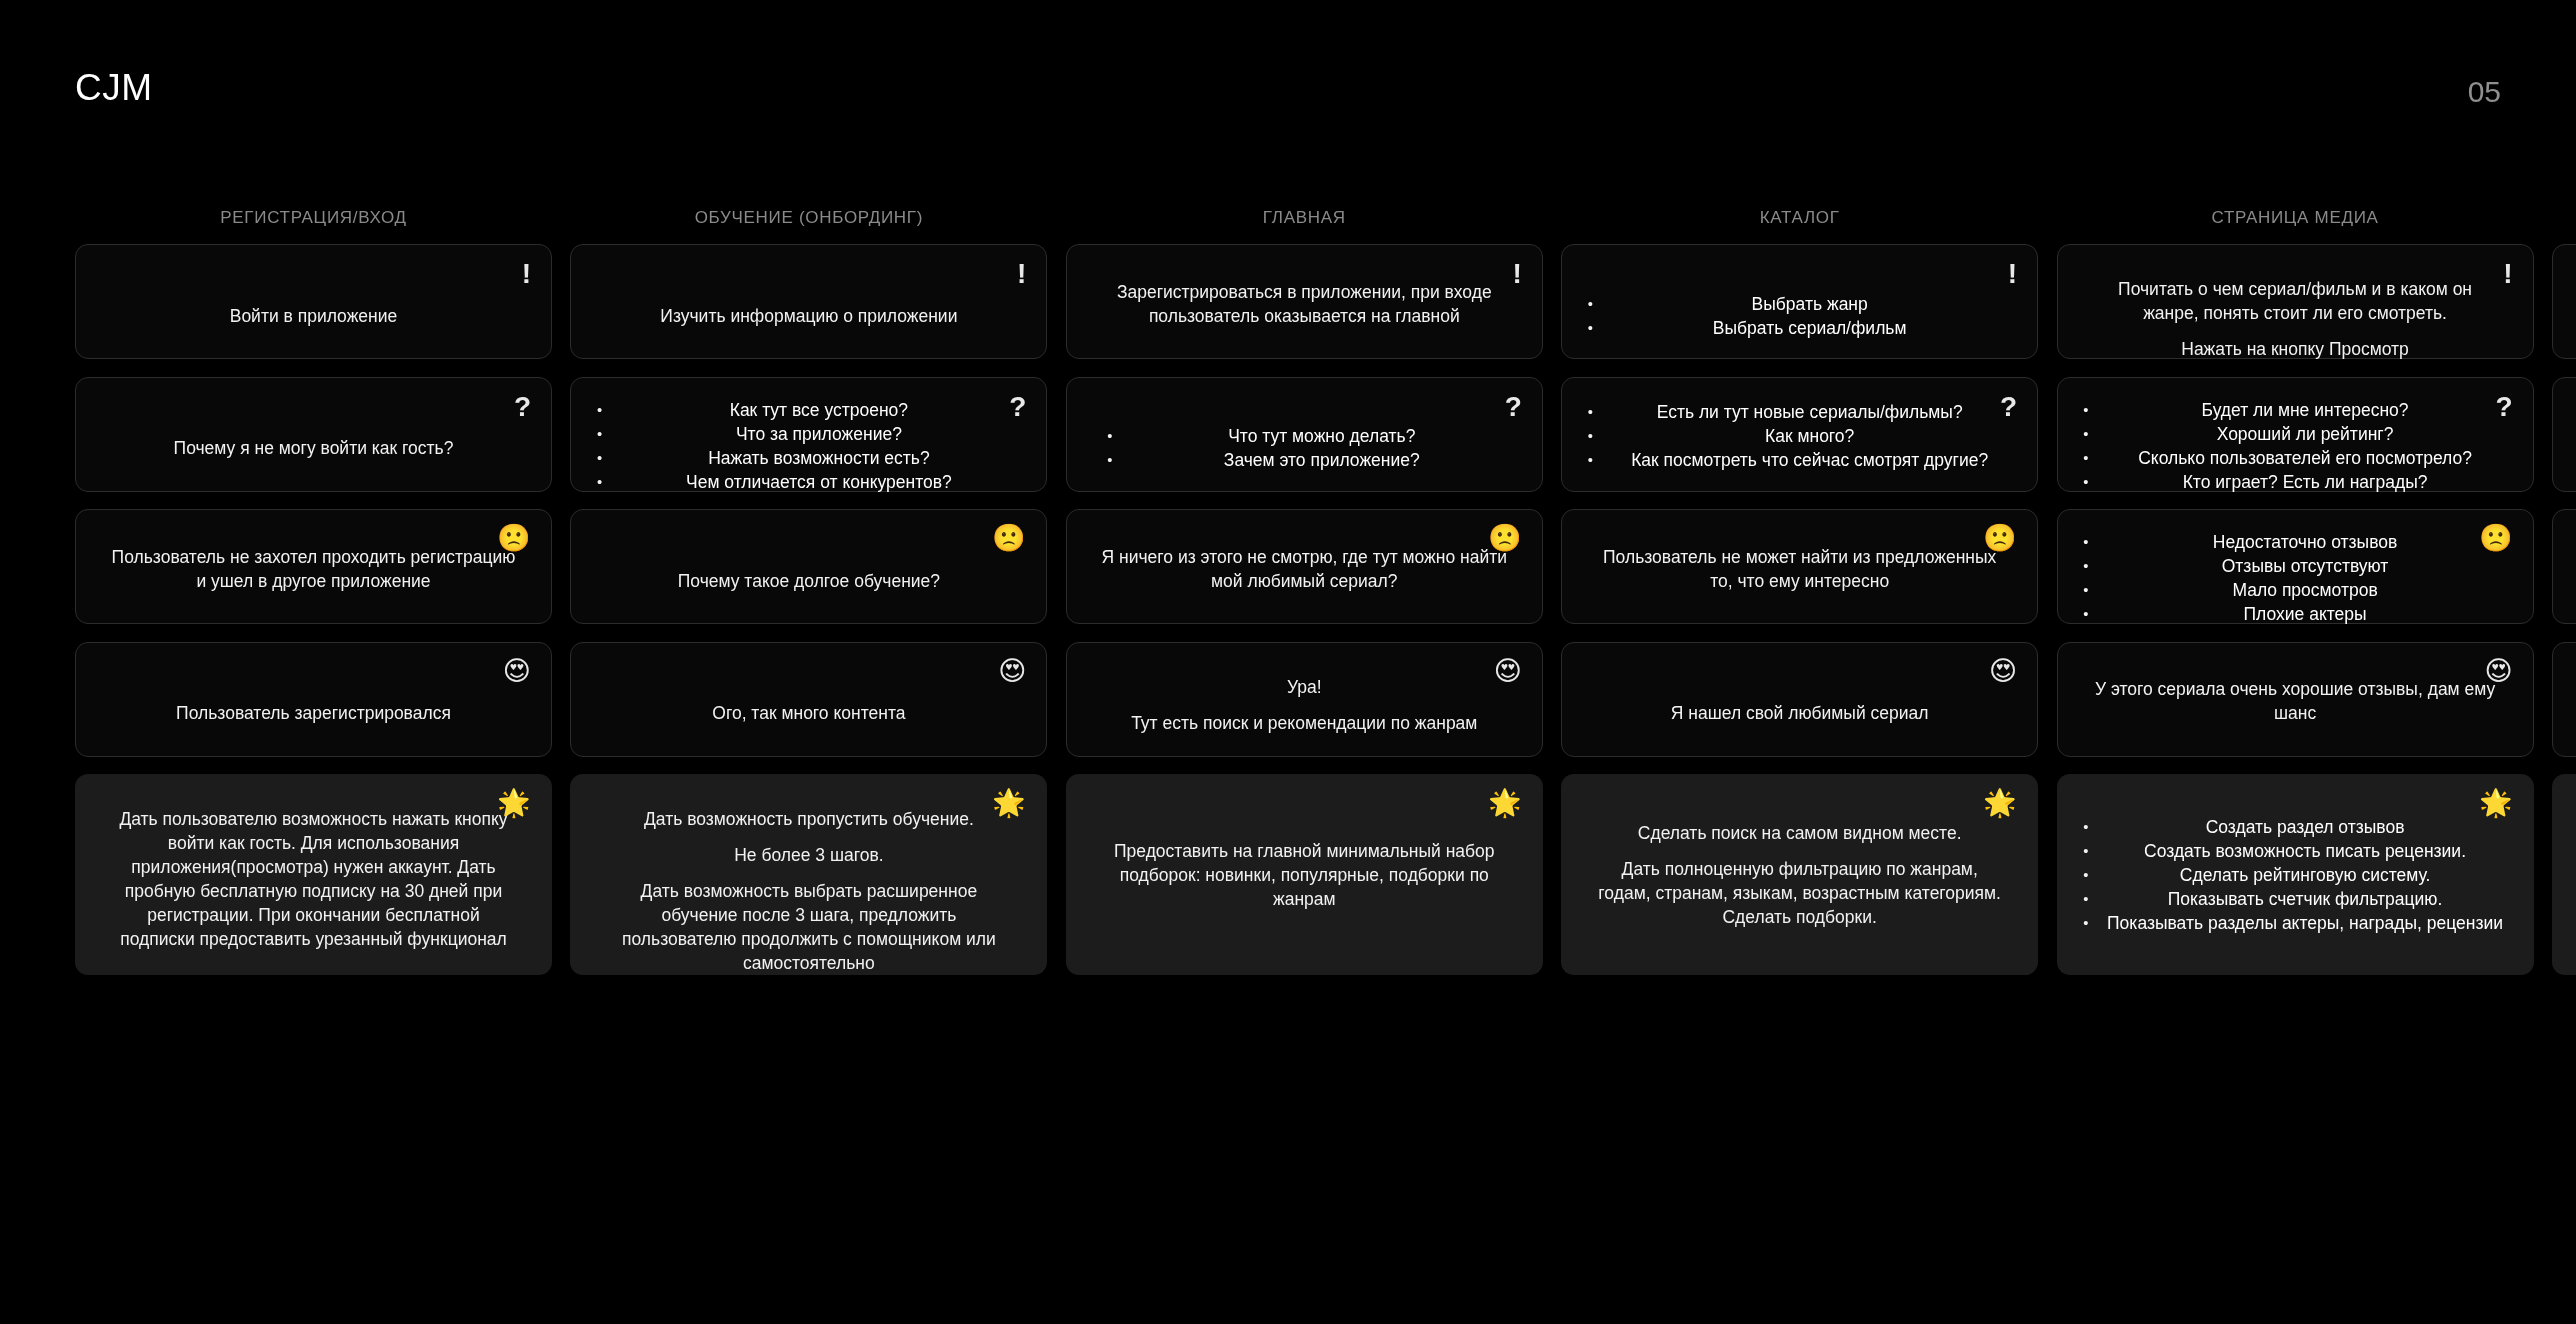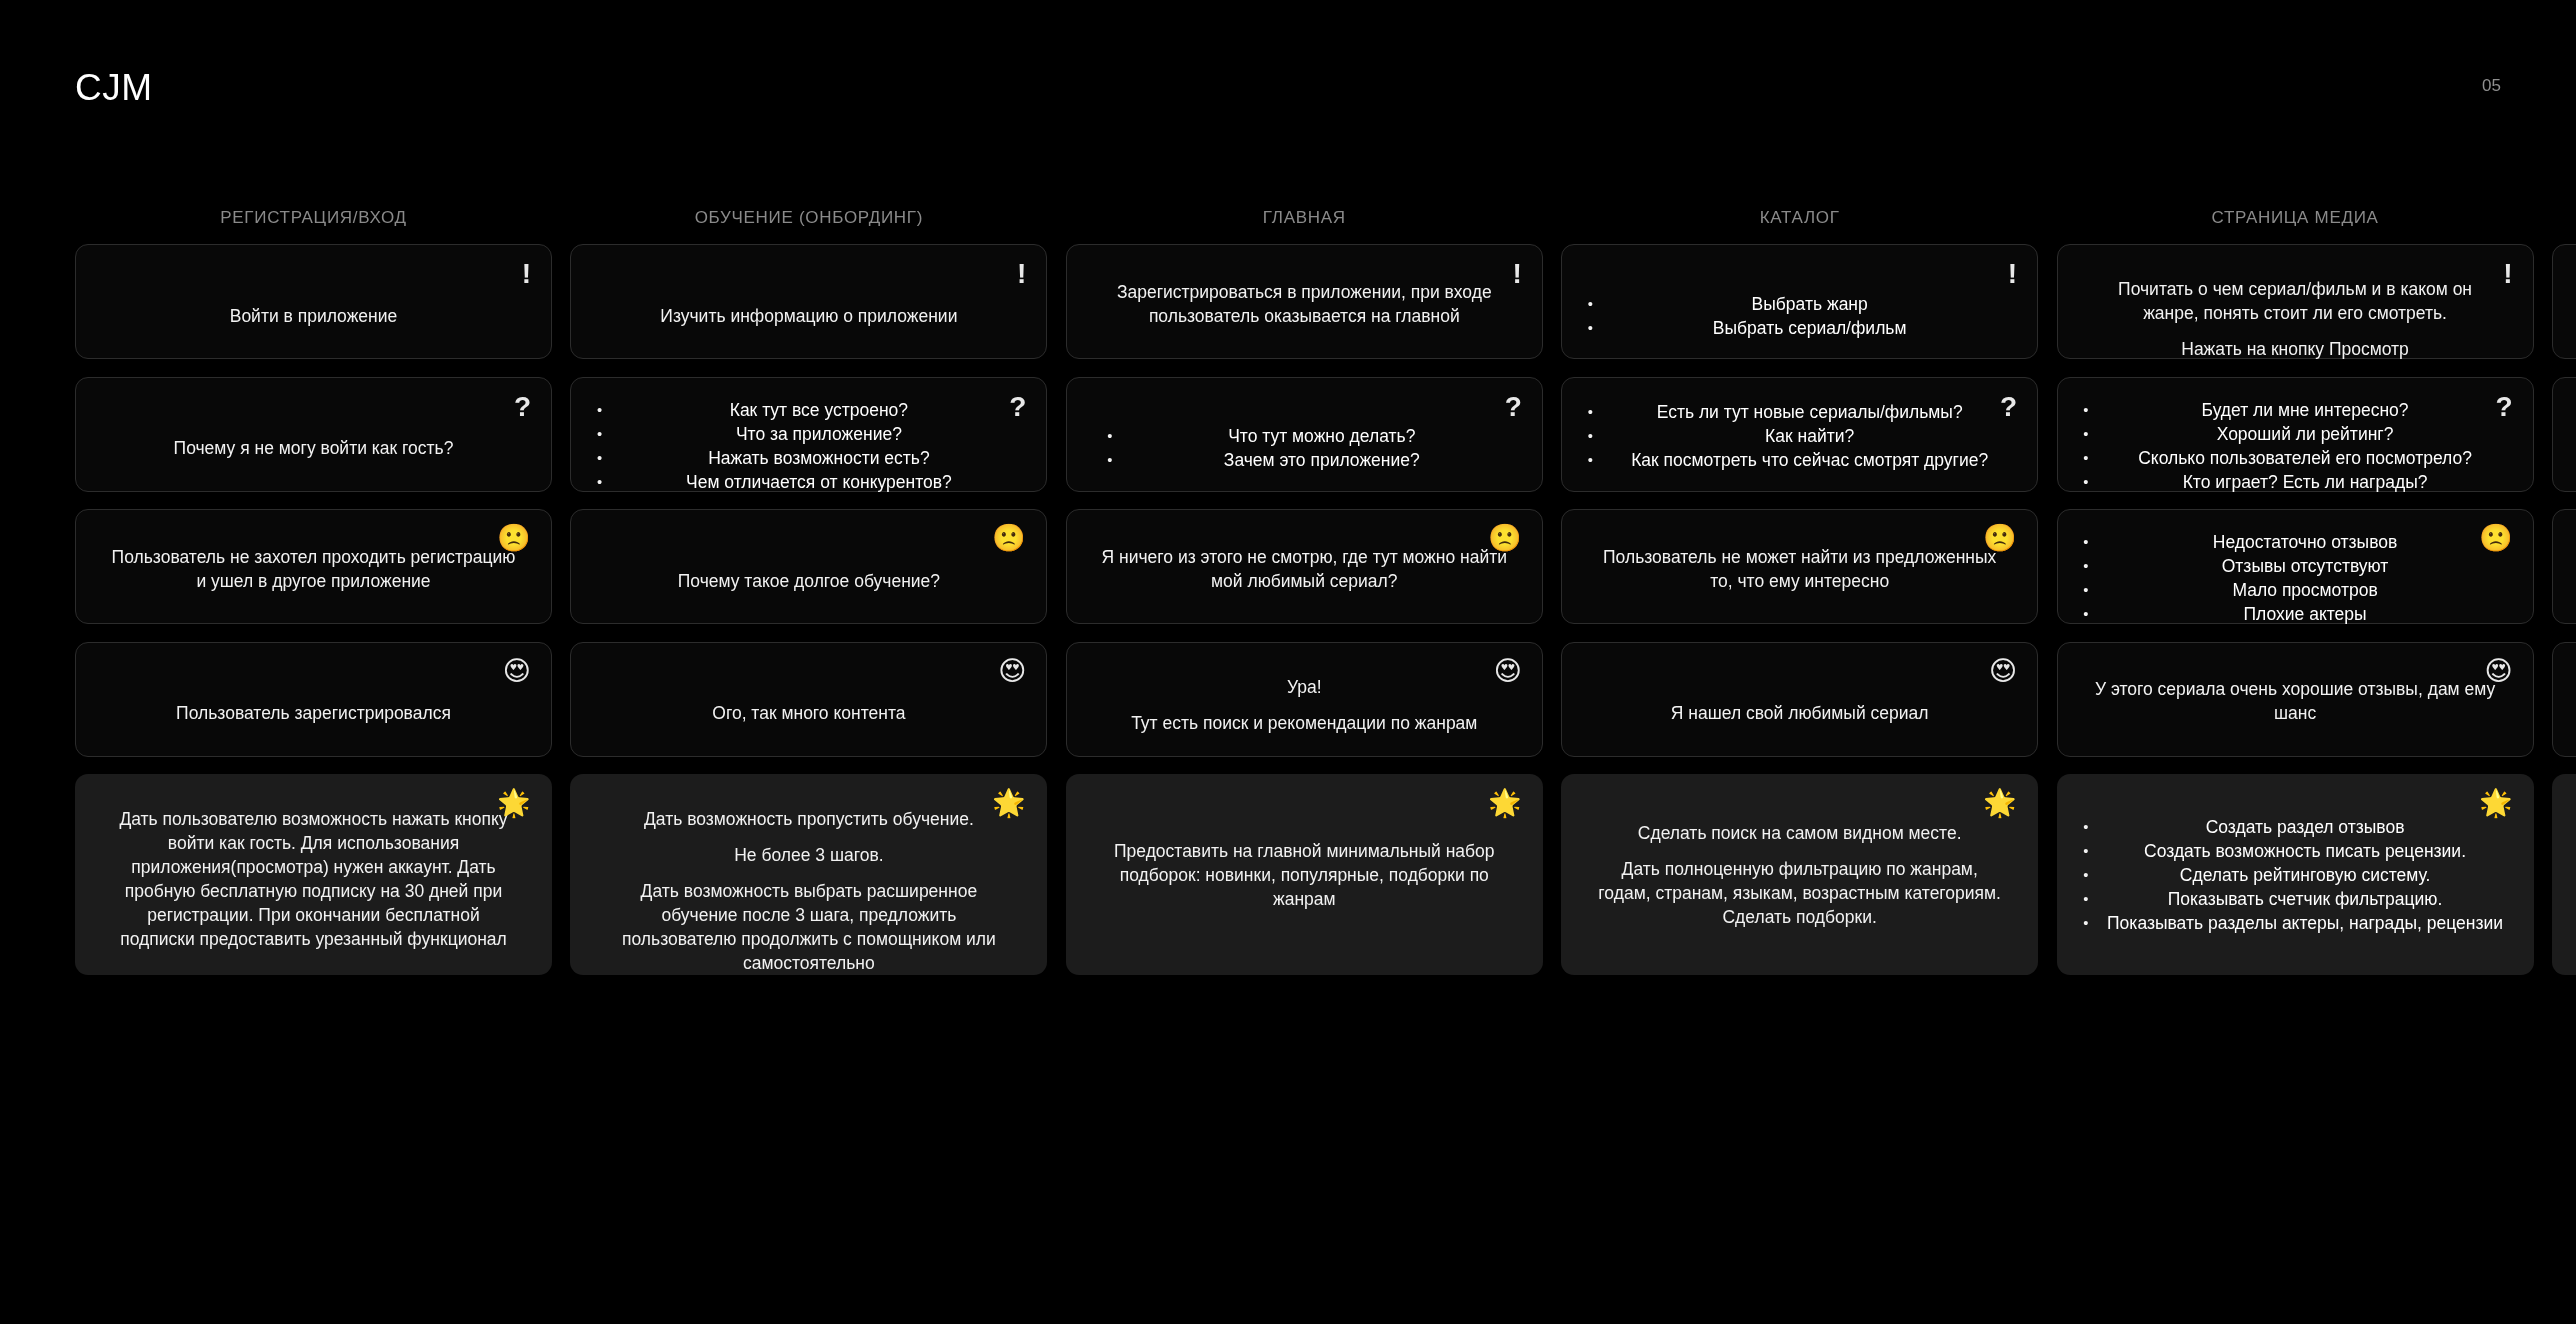--- a/index.html
+++ b/index.html
@@ -19,7 +19,7 @@
   }
   .page-number {
     position: absolute; right: 75px; top: 77px;
-    font-size: 17px; font-weight: 400; color: #8f8f8f;
+    font-size: 30px; font-weight: 400; color: #8f8f8f;
     line-height: 1;
   }
 

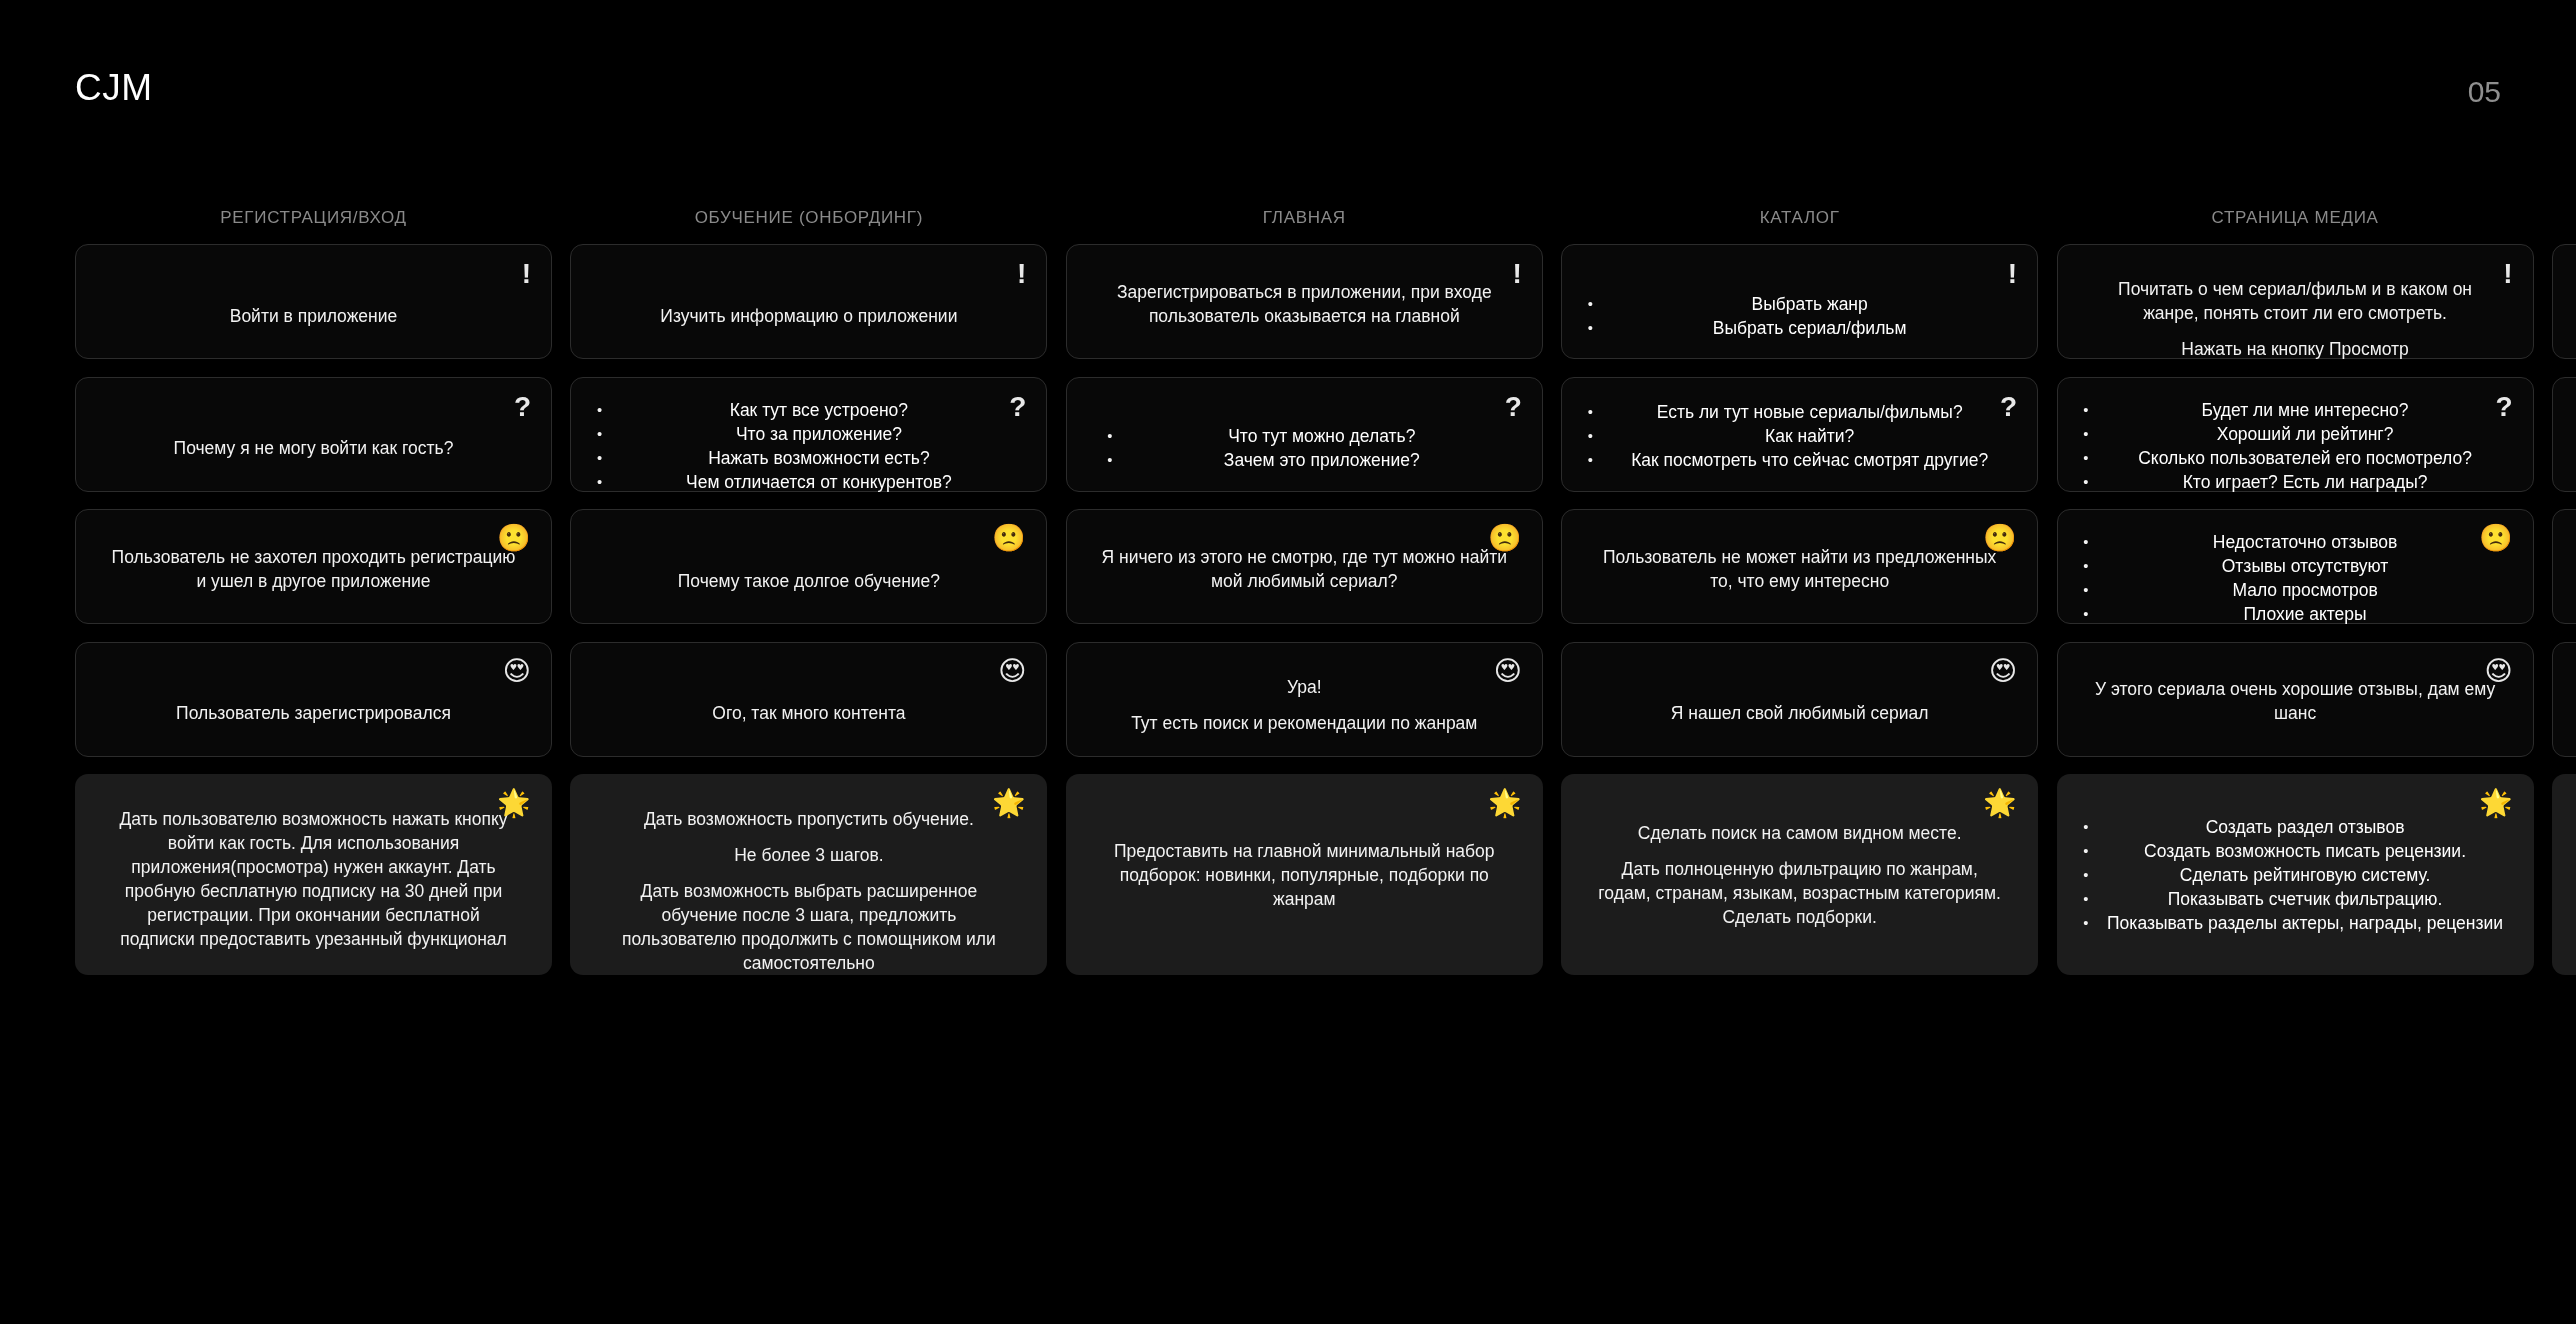--- a/index.html
+++ b/index.html
@@ -232,7 +232,7 @@
             <div class="card-body">
               <ul class="blist">
                 <li>Есть ли тут новые сериалы/фильмы?</li>
-                <li>Как найти?</li>
+                <li>Как много?</li>
                 <li>Как посмотреть что сейчас смотрят другие?</li>
               </ul>
             </div>

